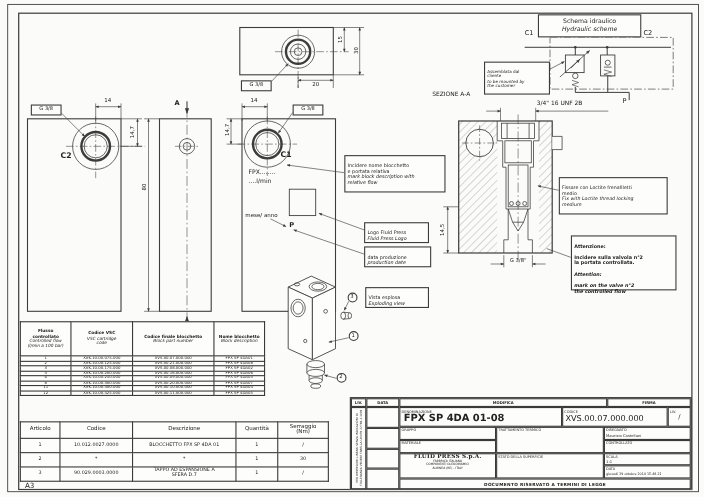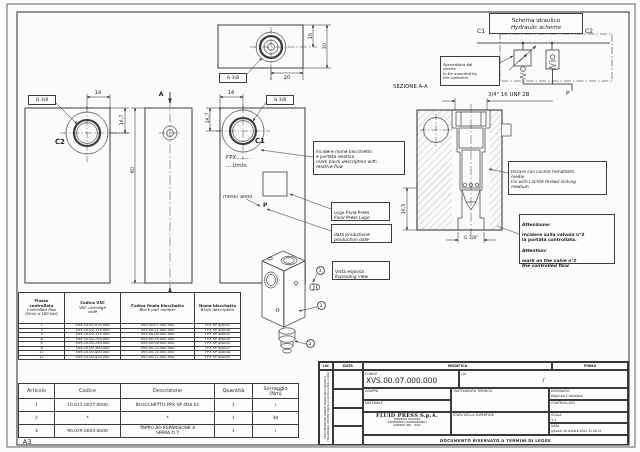--- a/index.html
+++ b/index.html
@@ -470,6 +470,10 @@
     </div>
     <div class="tb-main">
       <div class="tb-r1">
+        <div class="cell" style="width:148px">
+          <div class="tb-lab">DENOMINAZIONE</div>
+          <div style="font-size:9px;font-weight:bold;padding-left:3px">FPX SP 4DA 01-08</div>
+        </div>
         <div class="cell" style="width:96px">
           <div class="tb-lab">CODICE</div>
           <div style="font-size:7.4px;padding-left:2px">XVS.00.07.000.000</div>

